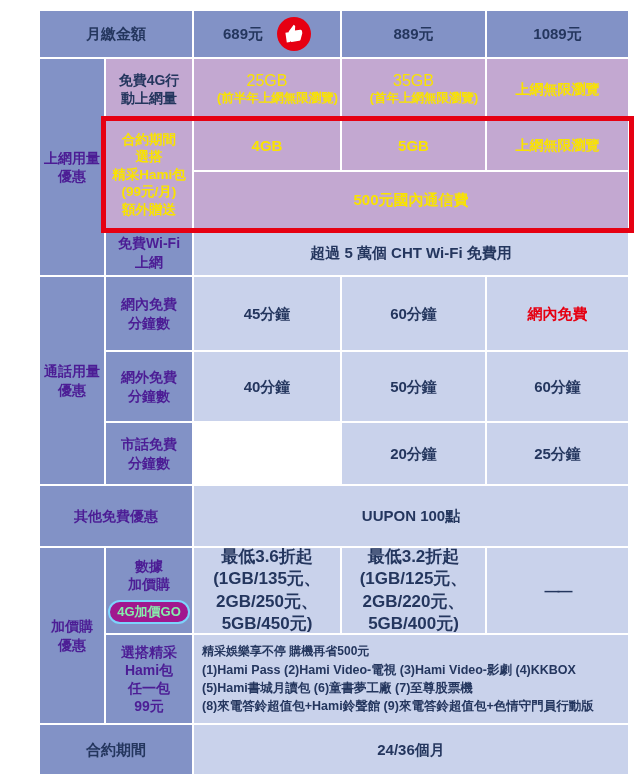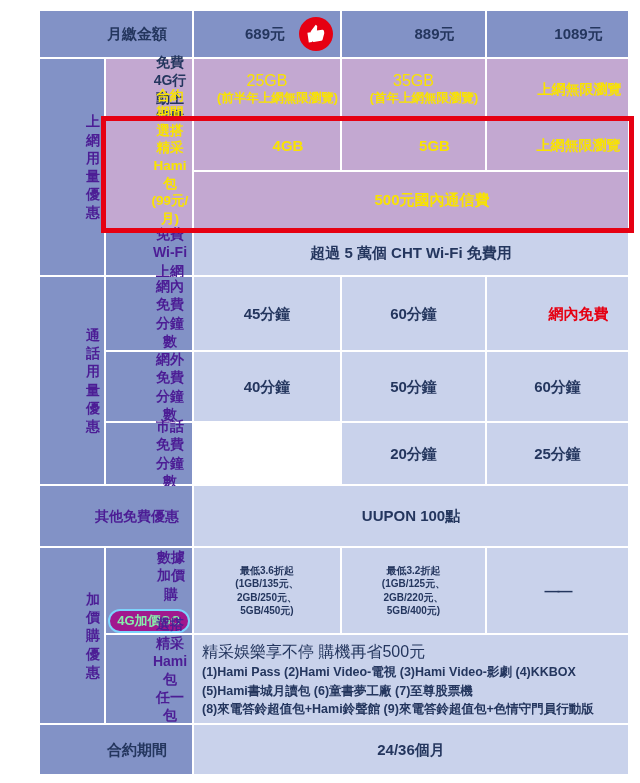--- a/index.html
+++ b/index.html
@@ -29,7 +29,7 @@
   .t-red{color:#e60012;}
   .fs15{font-size:15px;}
   .fs14{font-size:14px;}
-  .bold{font-weight:bold;padding-left:44px;}
+  .bold{font-weight:bold;}
   .semibold{font-weight:600;}
   .main-val{font-size:16px;font-weight:normal;line-height:1.25;}
   .sub-val{font-size:12.5px;font-weight:bold;line-height:1.25;padding-left:21px;}

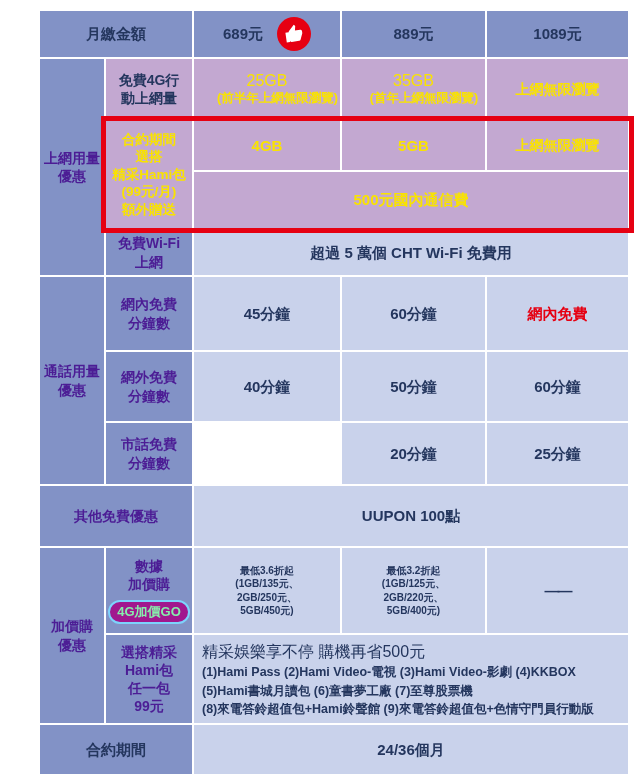--- a/index.html
+++ b/index.html
@@ -52,7 +52,7 @@
   }
   .hami-title{font-size:16px;font-weight:normal;}
   .hami-items{font-size:12.5px;font-weight:600;}
-  .addon-val{font-size:10px;font-weight:600;line-height:1.32;}
+  .addon-val{font-size:17px;font-weight:600;line-height:1.32;}
   .dash{font-weight:bold;font-size:15px;letter-spacing:-2px;}
 </style>
 </head>

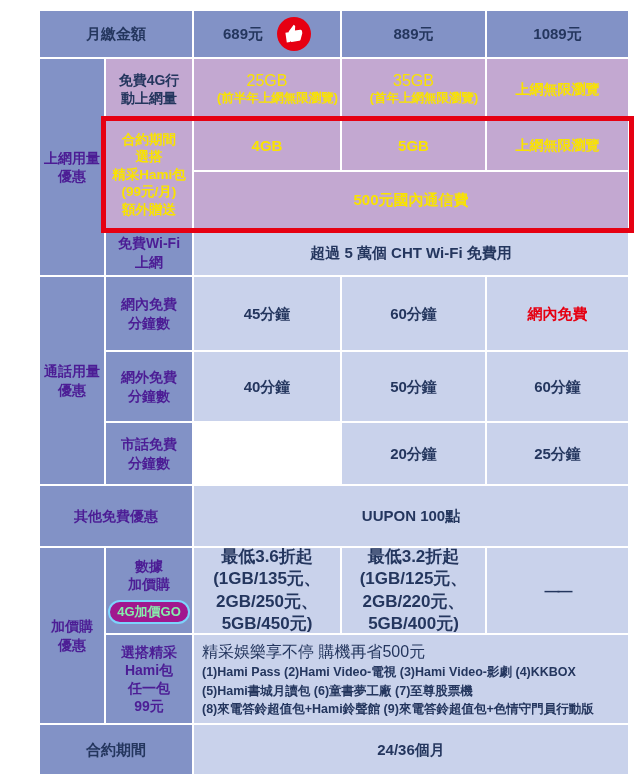--- a/index.html
+++ b/index.html
@@ -50,7 +50,7 @@
   .hami-cell{
     align-items:flex-start;text-align:left;padding:6px 8px;line-height:1.45;
   }
-  .hami-title{font-size:16px;font-weight:normal;}
+  .hami-title{font-size:12px;font-weight:bold;}
   .hami-items{font-size:12.5px;font-weight:600;}
   .addon-val{font-size:17px;font-weight:600;line-height:1.32;}
   .dash{font-weight:bold;font-size:15px;letter-spacing:-2px;}

